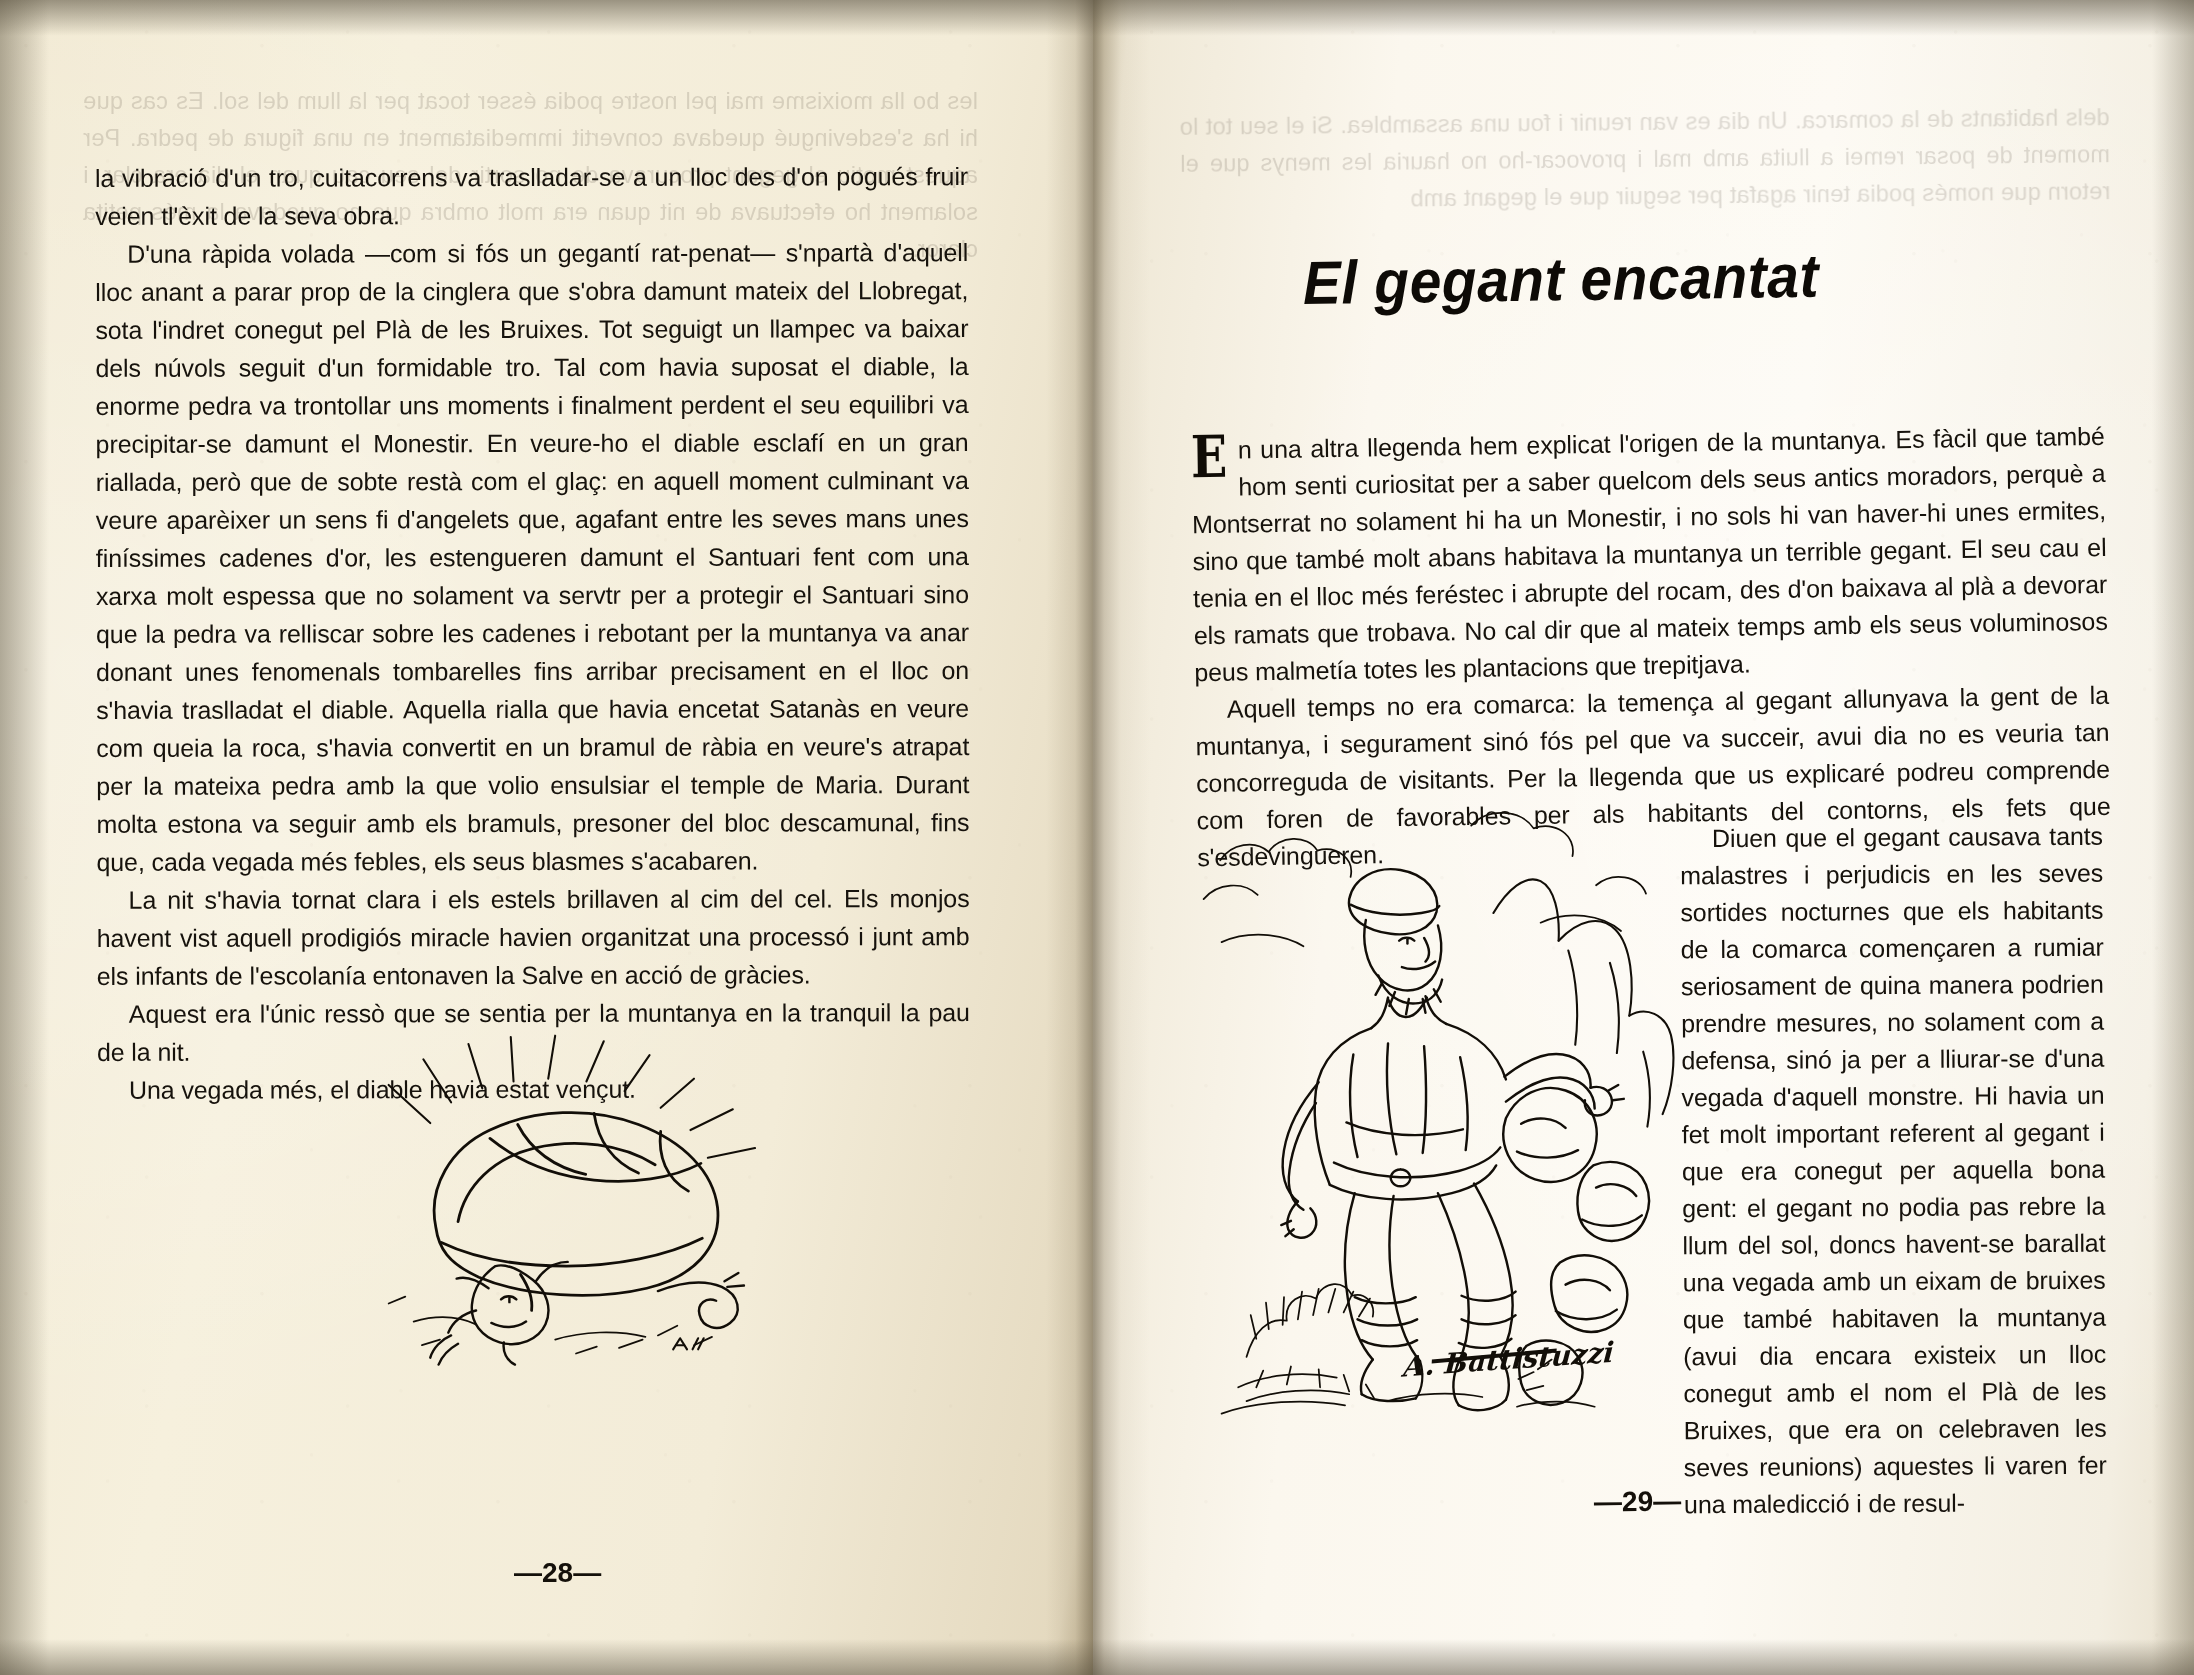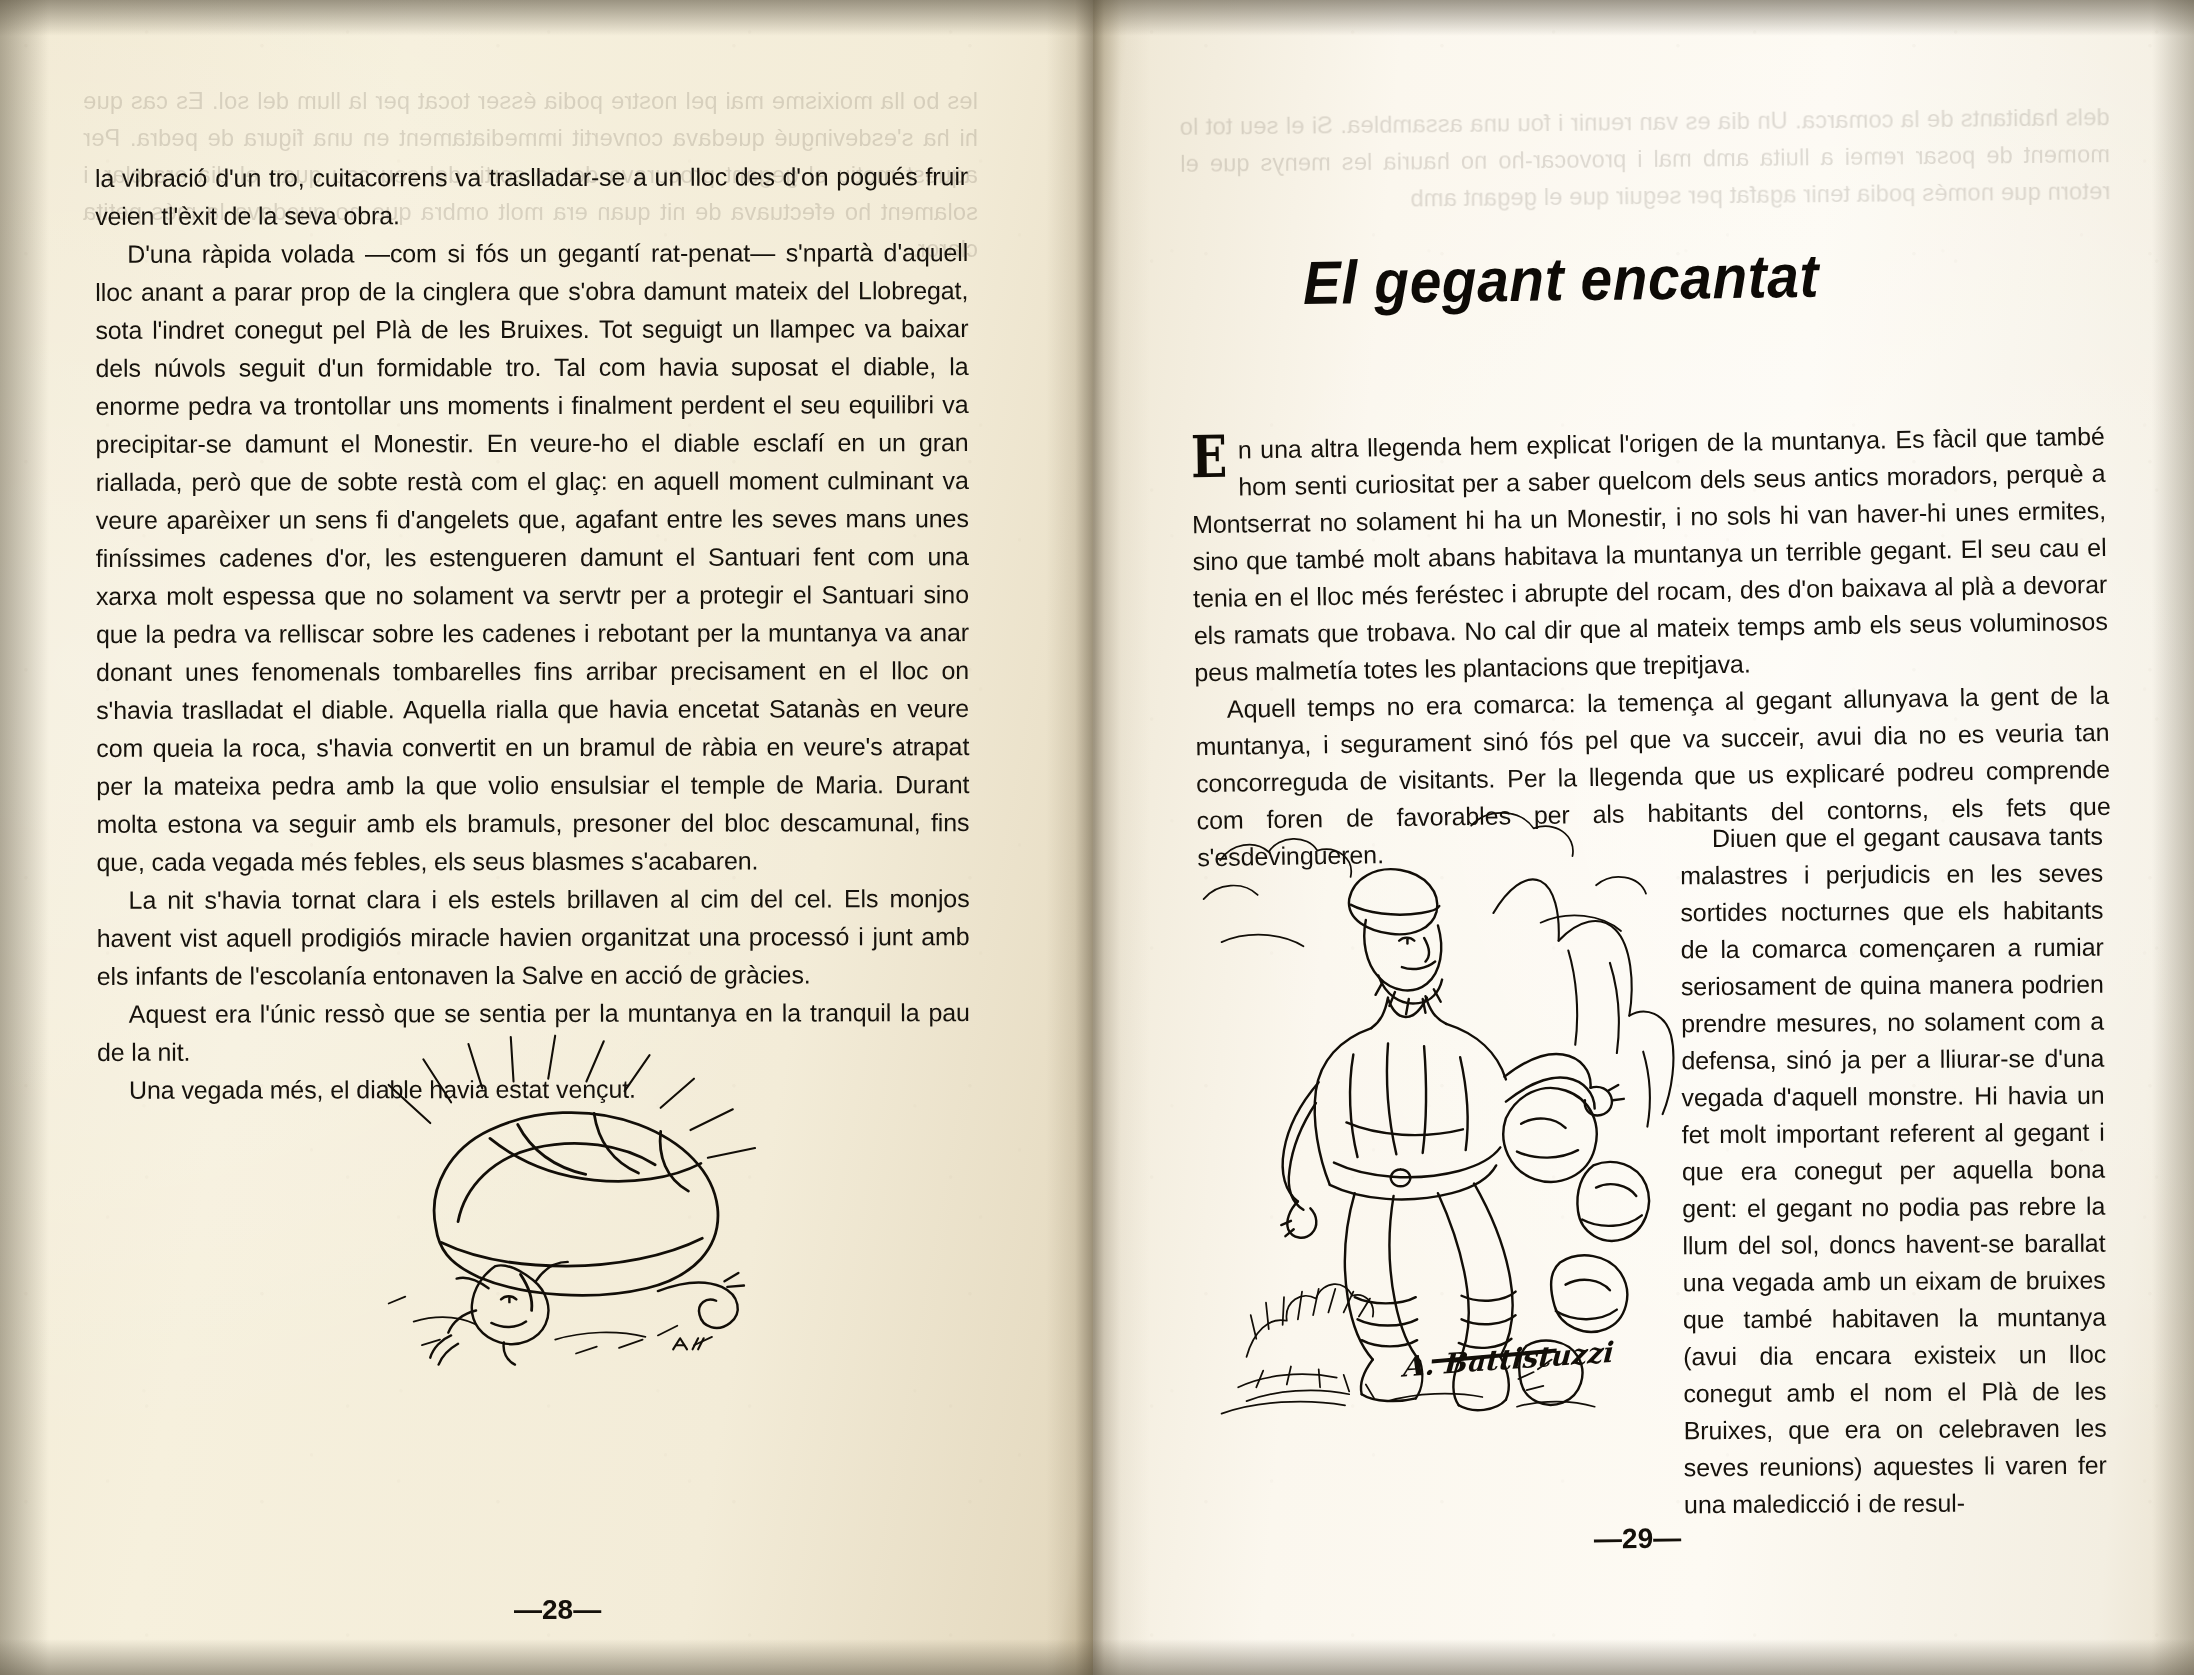--- a/index.html
+++ b/index.html
@@ -164,7 +164,6 @@
     font-size: 28px;
     letter-spacing: 0px;
     color: #14100a;
-    margin-top: 37px;
   }
   #folio-left  { left: 514px;  top: 1557px; text-align: center; }
   #folio-right { left: 1594px; top: 1486px; transform: rotate(-0.6deg); }

